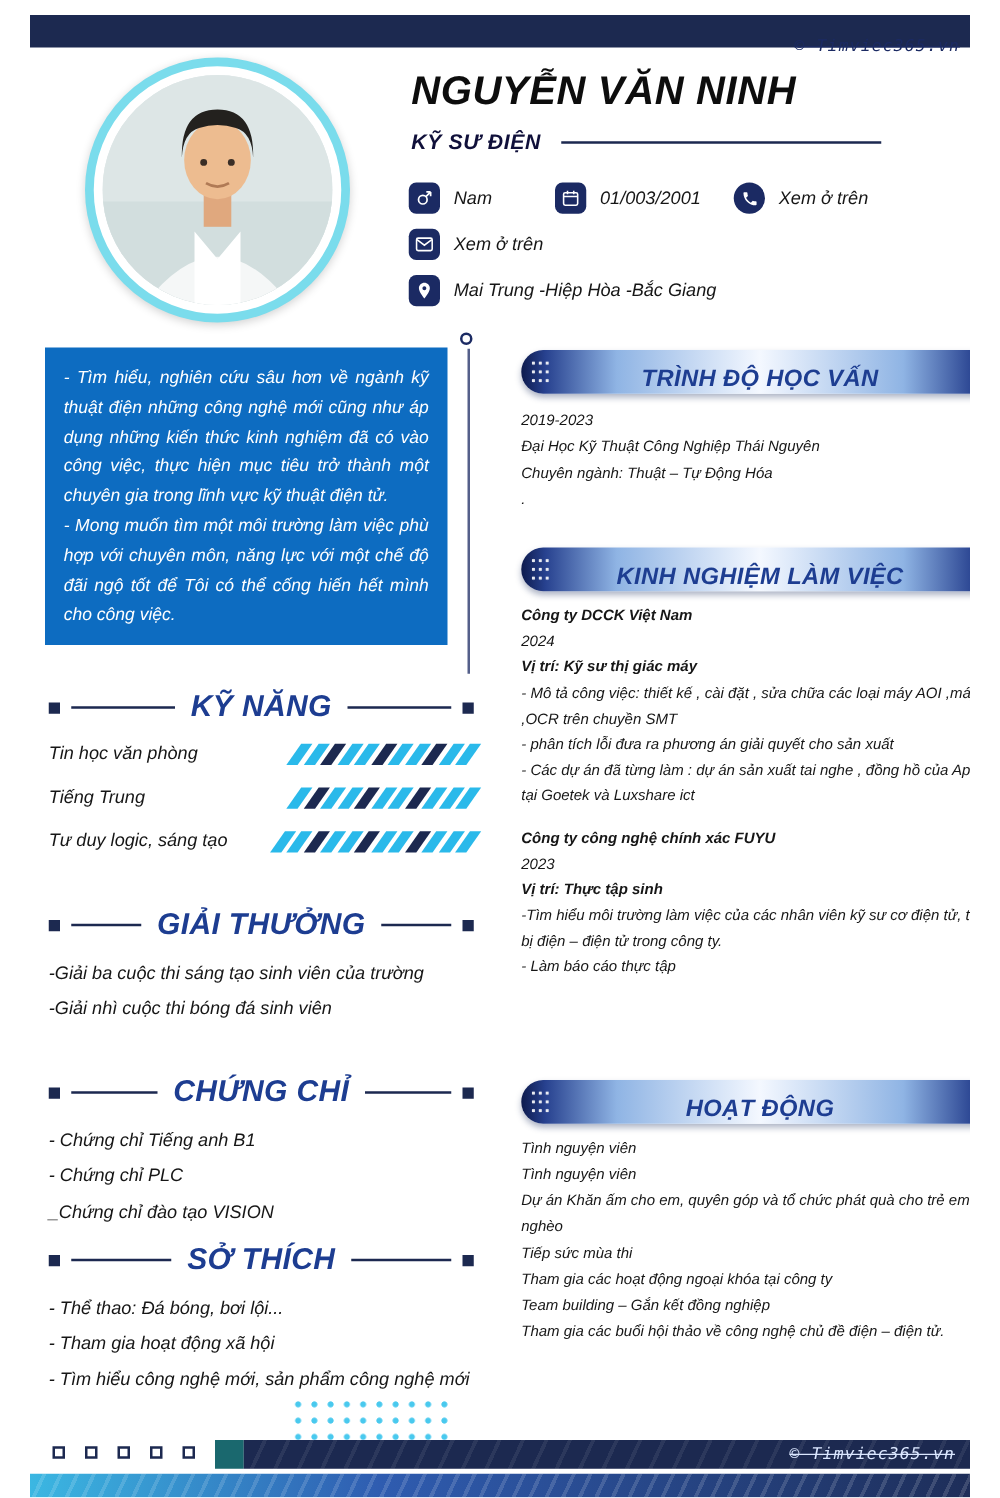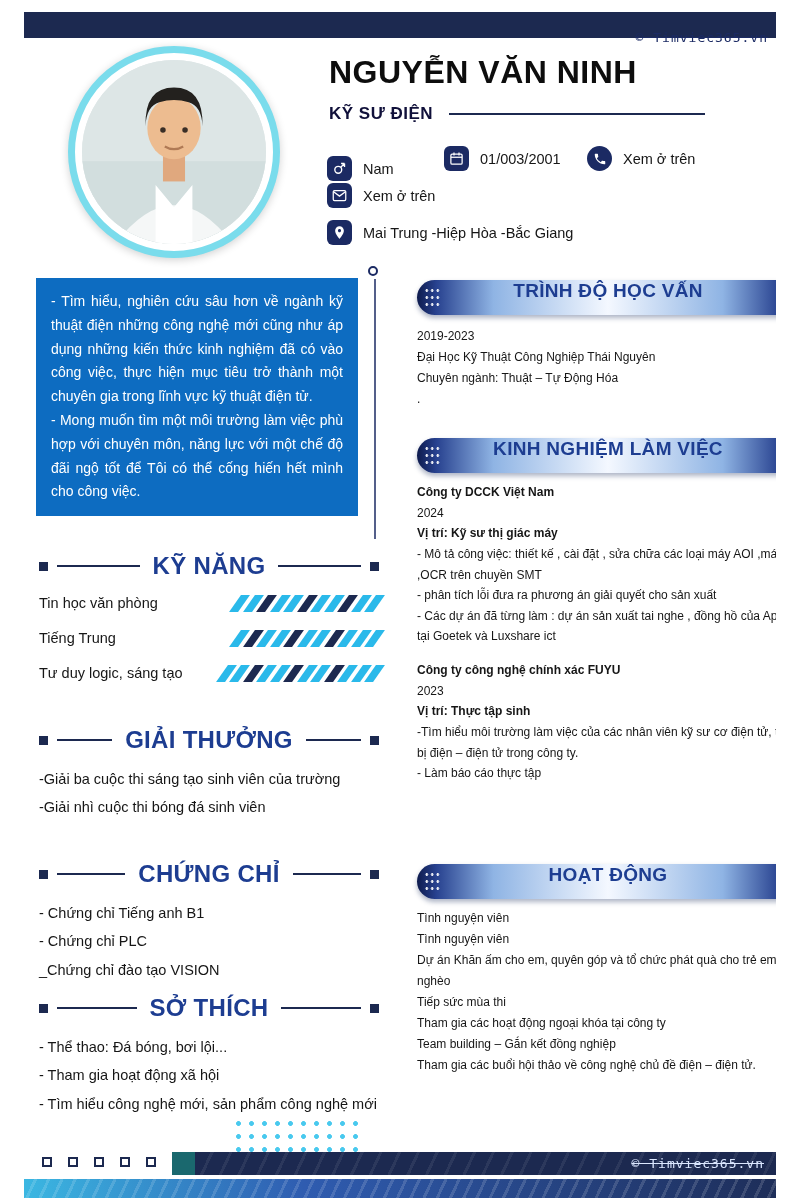--- a/index.html
+++ b/index.html
@@ -8,7 +8,7 @@
   }
   *{box-sizing:border-box;}
   body{margin:0; background:#fff; font-family:"Liberation Sans","DejaVu Sans",sans-serif;}
-  .page{position:relative; width:752px; height:1198px; margin:0 auto; background:#fff; color:var(--text); overflow:hidden;}
+  .page{position:relative; width:752px; height:1198px; margin:0 auto; background:#fff; color:var(--text); overflow:hidden;font-style:italic;}
 
   .top-bar{position:absolute; left:0; top:12px; width:100%; height:26px; background:var(--darknavy);}
   .wm{position:absolute; font-size:13px; letter-spacing:1px; font-family:"DejaVu Sans Mono",monospace; text-decoration:line-through; z-index:6;}

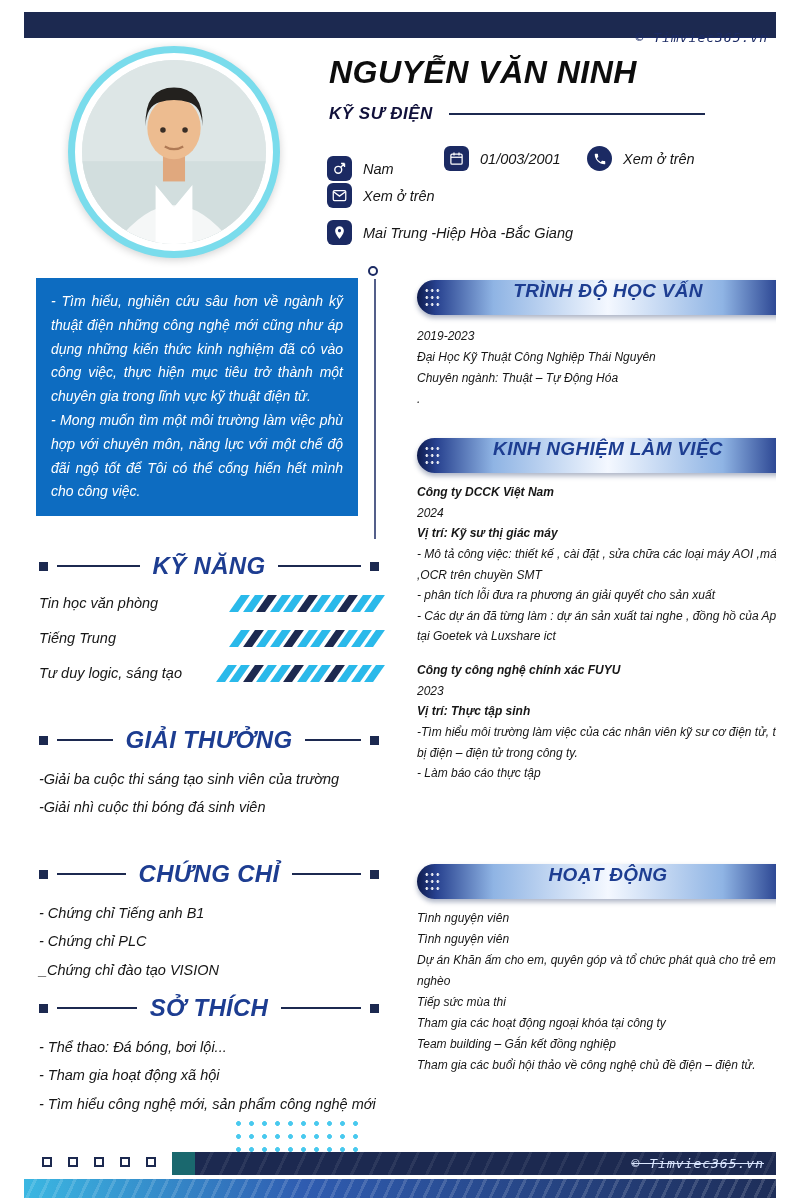--- a/index.html
+++ b/index.html
@@ -27,7 +27,7 @@
   .title-line{flex:1; height:2px; background:var(--darknavy);}
 
   .contact{position:absolute; display:flex; align-items:center; gap:11px; font-size:14.5px;}
-  .c-gender{left:303px; top:156px;align-items:center;} .c-dob{left:420px; top:146px;} .c-phone{left:563px; top:146px;}
+  .c-gender{left:303px; top:146px;align-items:center;} .c-dob{left:420px; top:146px;} .c-phone{left:563px; top:146px;}
   .c-mail{left:303px; top:183px;} .c-address{left:303px; top:220px;}
   .cicon{width:25px; height:25px; border-radius:6px; background:var(--navy); display:flex; align-items:center; justify-content:center; flex:0 0 auto;}
   .cicon.round{border-radius:50%;}

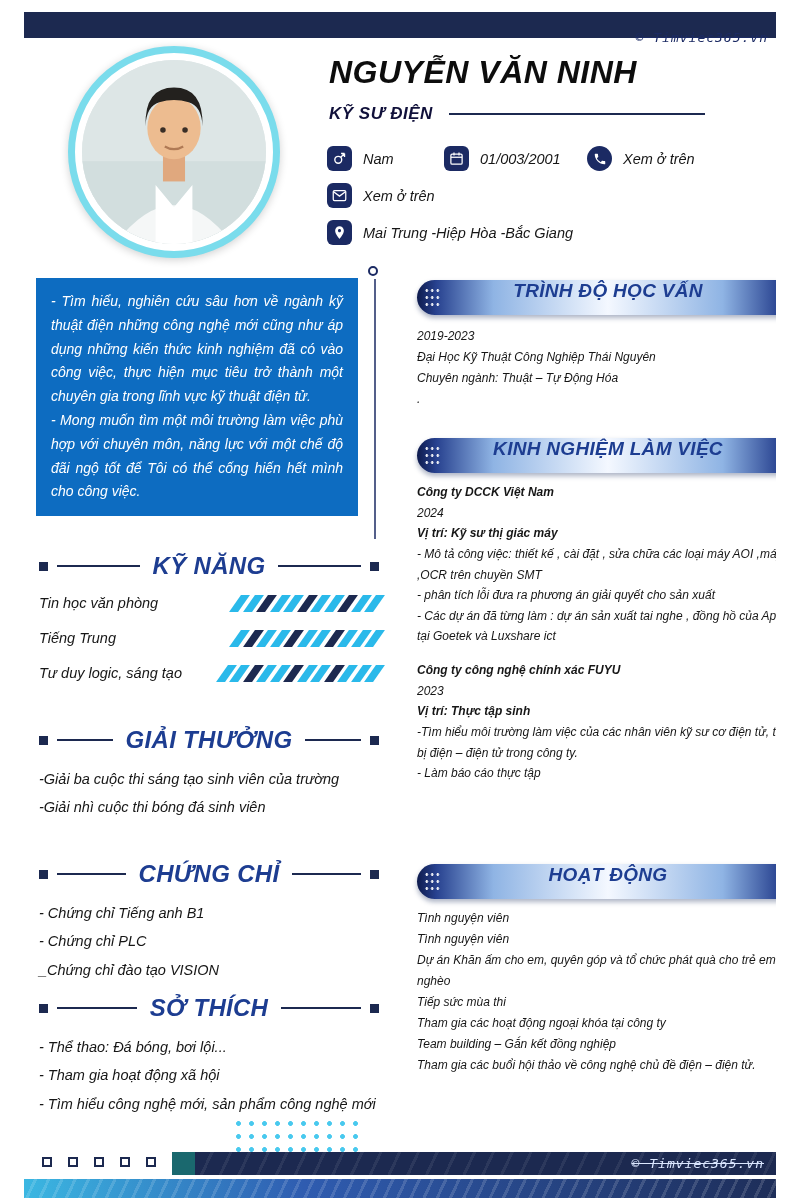--- a/index.html
+++ b/index.html
@@ -53,7 +53,7 @@
   .slash-cyan{background:var(--cyan);} .slash-navy{background:var(--darknavy);}
 
   .ribbon{position:absolute; left:393px; width:382px; height:35px; border-radius:18px;
-    display:flex; align-items:flex-start; justify-content:center; font-size:19px; font-weight:bold; color:var(--heading); letter-spacing:.3px;
+    display:flex; align-items:flex-end; justify-content:center; font-size:19px; font-weight:bold; color:var(--heading); letter-spacing:.3px;
     background:linear-gradient(90deg,#0e1b4d 0%,#27418f 5%,#8fb4e4 20%,#f4f8ff 50%,#8fb4e4 80%,#27418f 95%,#0e1b4d 100%);
     box-shadow:0 3px 5px rgba(20,40,90,.35);}
   .ribbon::before,.ribbon::after{content:""; position:absolute; top:7px; width:16px; height:21px;

